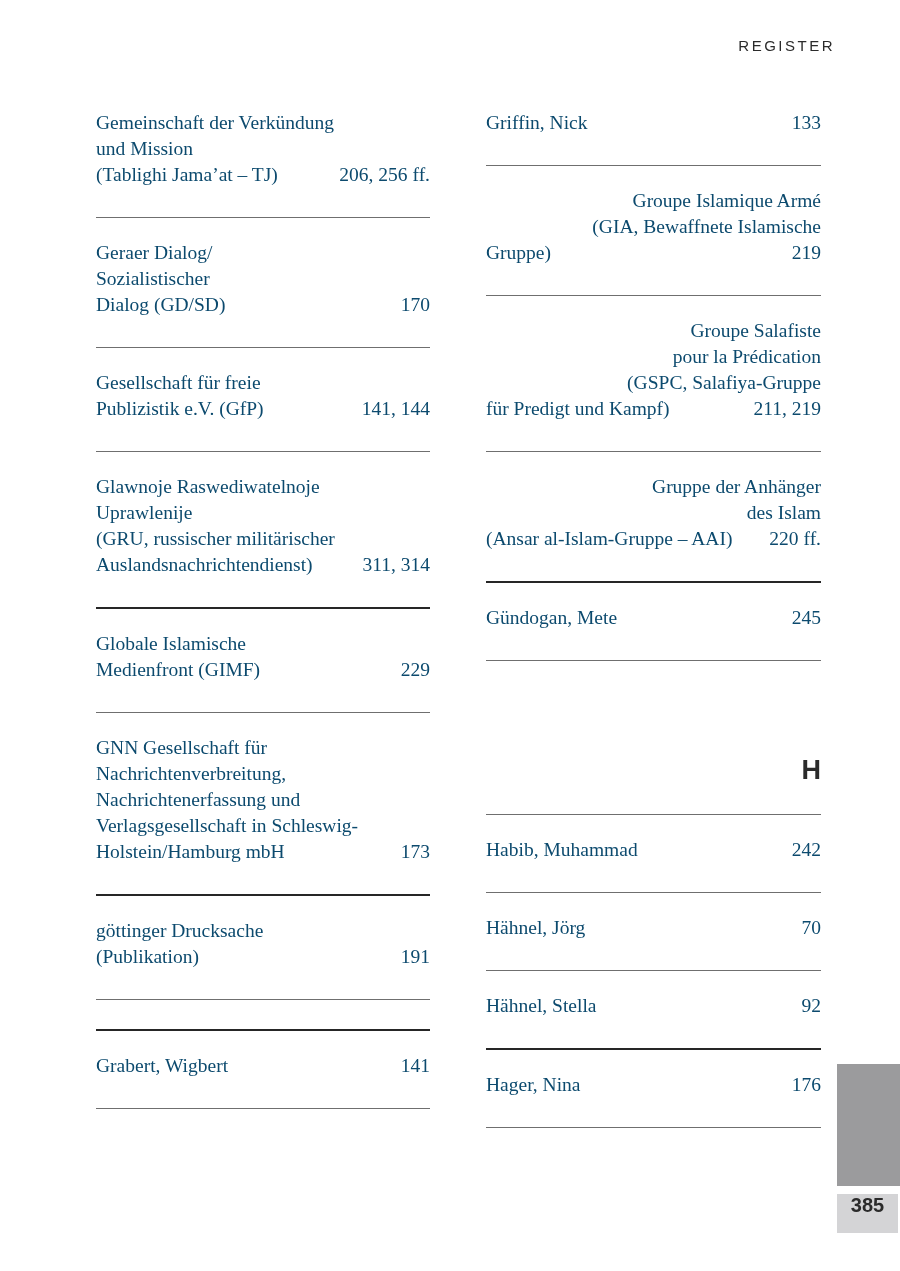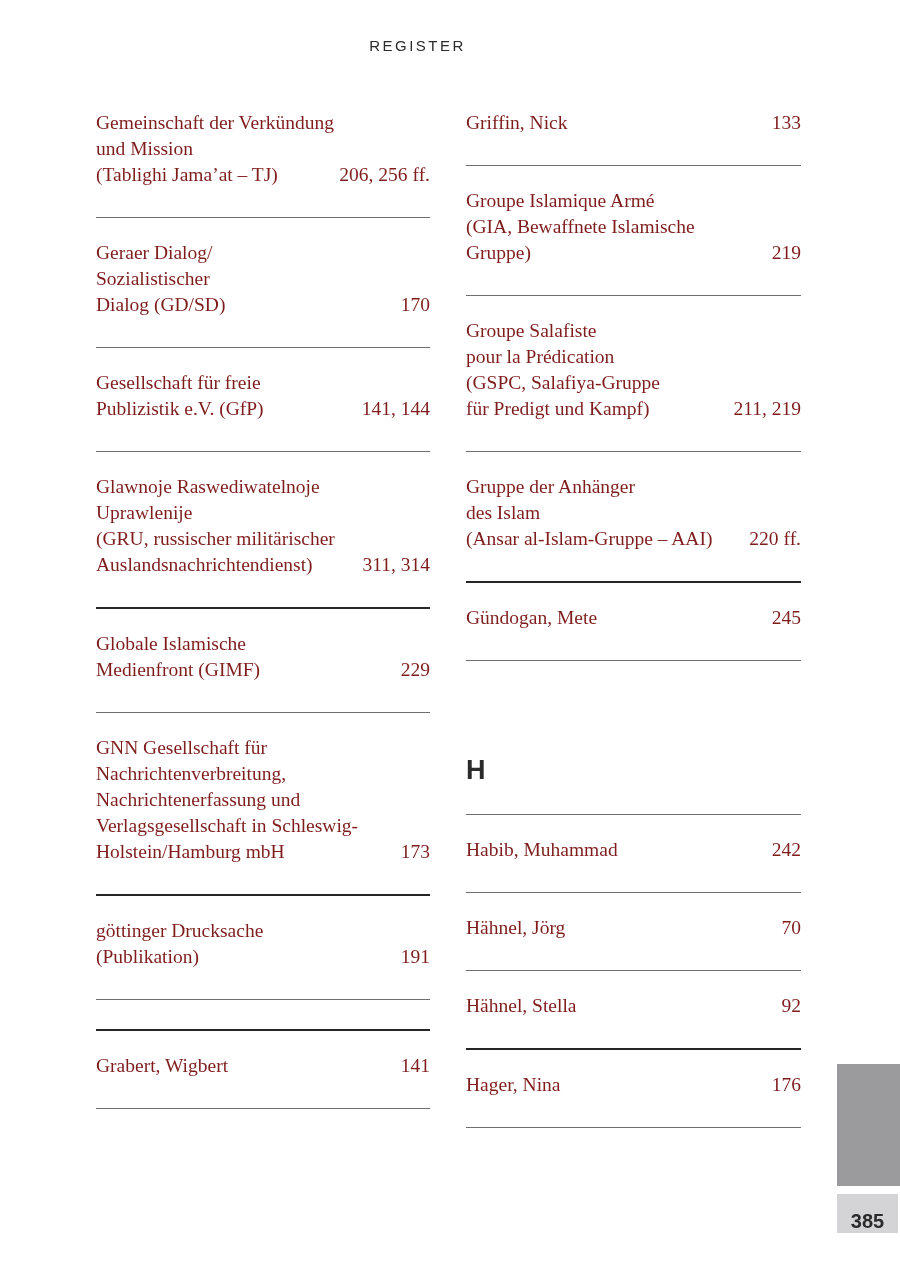--- a/index.html
+++ b/index.html
@@ -16,7 +16,7 @@
     top: 37px;
     left: 0;
     width: 835px;
-    text-align: center;
+    text-align: right;
     font-family: "Liberation Sans", sans-serif;
     font-size: 15px;
     letter-spacing: 2.5px;

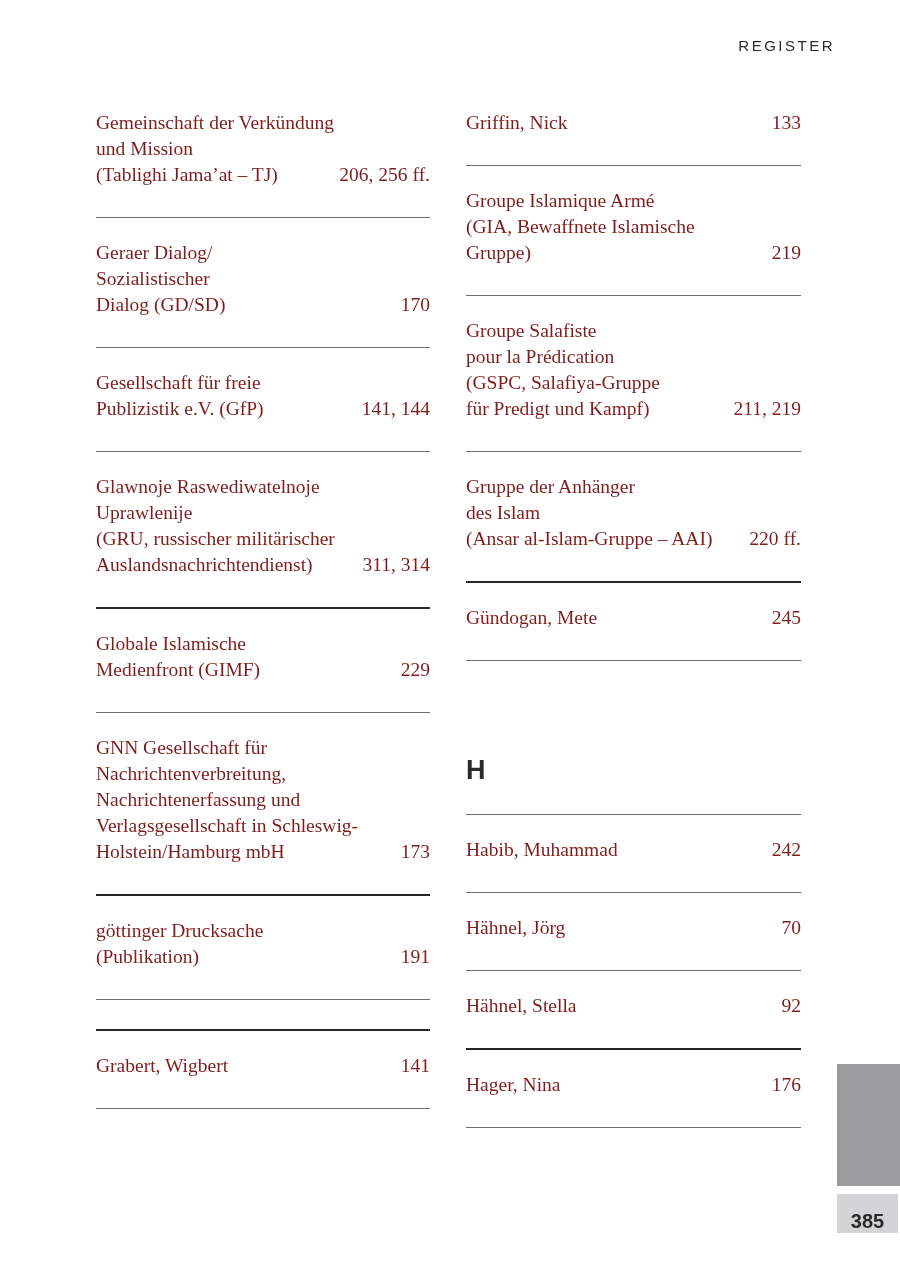--- a/index.html
+++ b/index.html
@@ -29,7 +29,7 @@
   .entry-line {
     font-size: 19.5px;
     line-height: 26px;
-    color: #7f1d1d;
+    color: #0c4a6e;
   }
   .entry-line.last { display: flex; justify-content: space-between; }
   .pages { white-space: nowrap; }

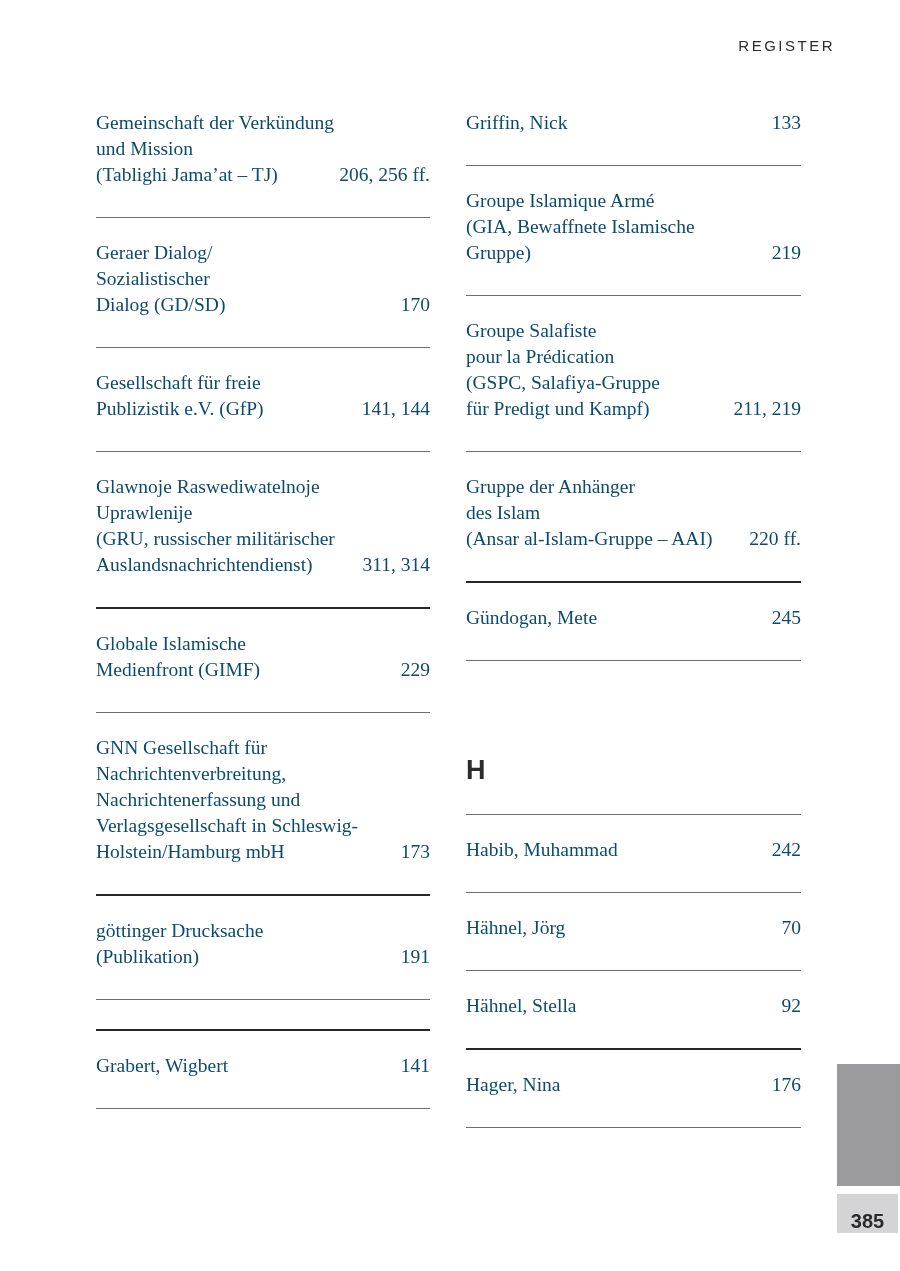--- a/index.html
+++ b/index.html
@@ -24,7 +24,7 @@
   }
   .col { position: absolute; top: 110px; }
   .col-left  { left: 96px;  width: 334px; }
-  .col-right { left: 466px; width: 335px; }
+  .col-right { left: 486px; width: 335px; text-align: right; }
 
   .entry-line {
     font-size: 19.5px;

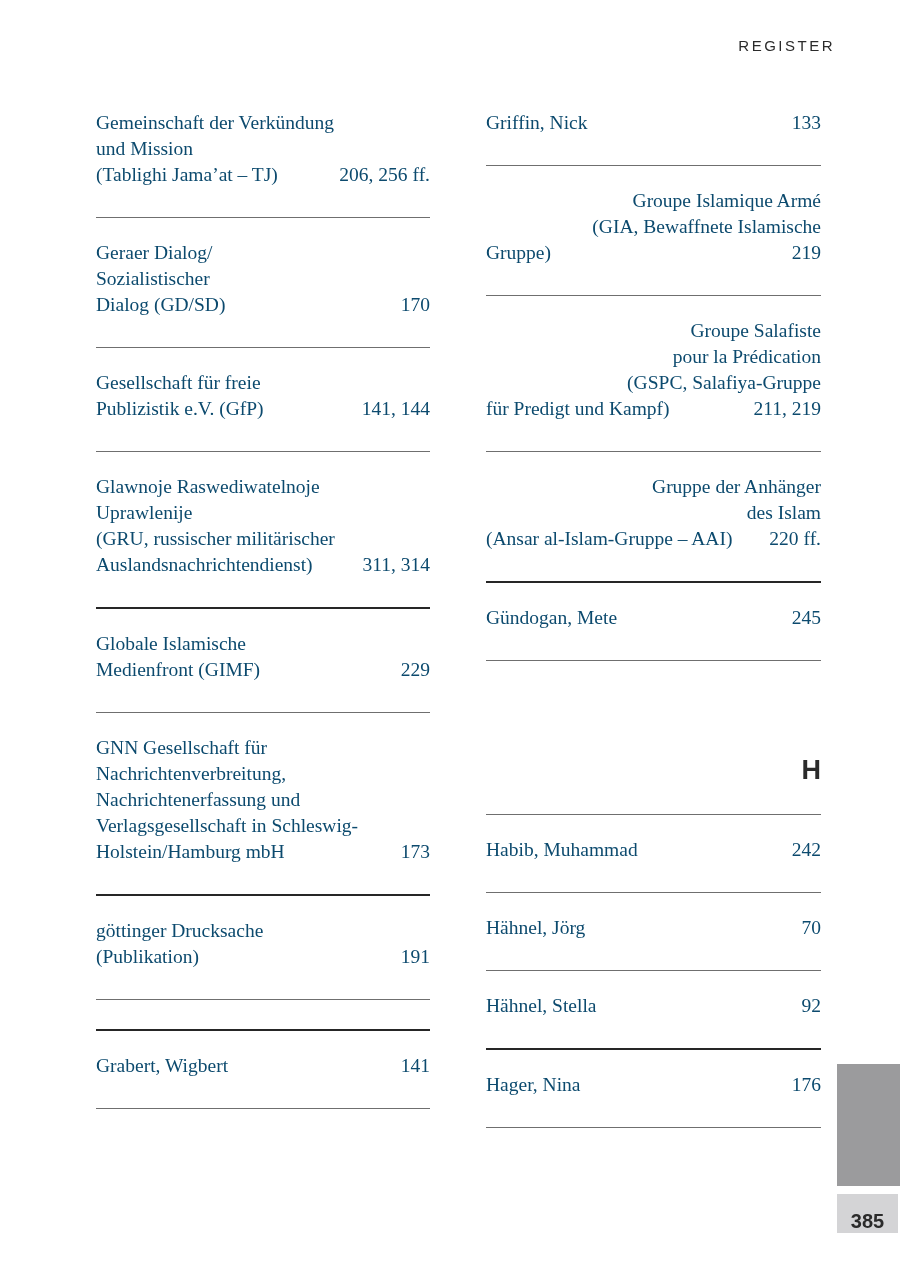--- a/index.html
+++ b/index.html
@@ -63,7 +63,7 @@
     height: 39px;
     background: #d4d4d6;
     display: flex;
-    align-items: flex-end;
+    align-items: flex-start;
     justify-content: center;
     font-family: "Liberation Sans", sans-serif;
     font-weight: bold;

